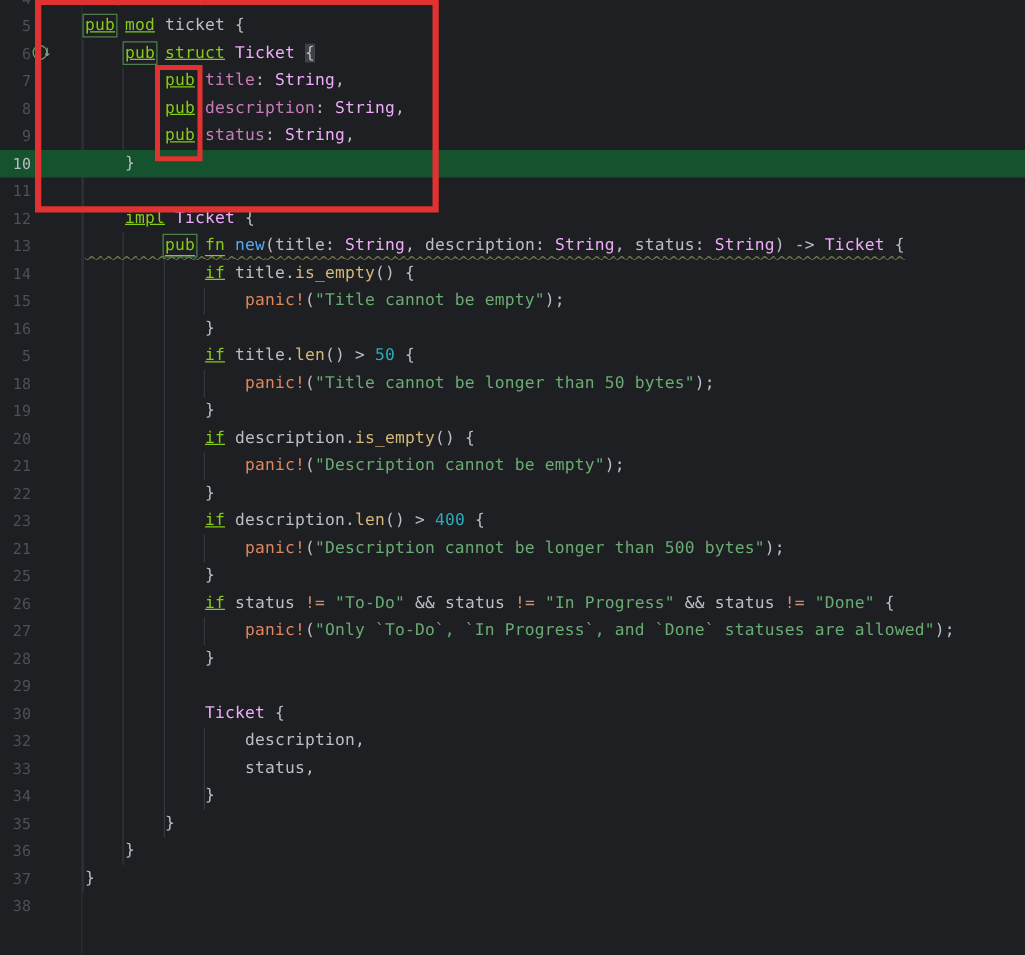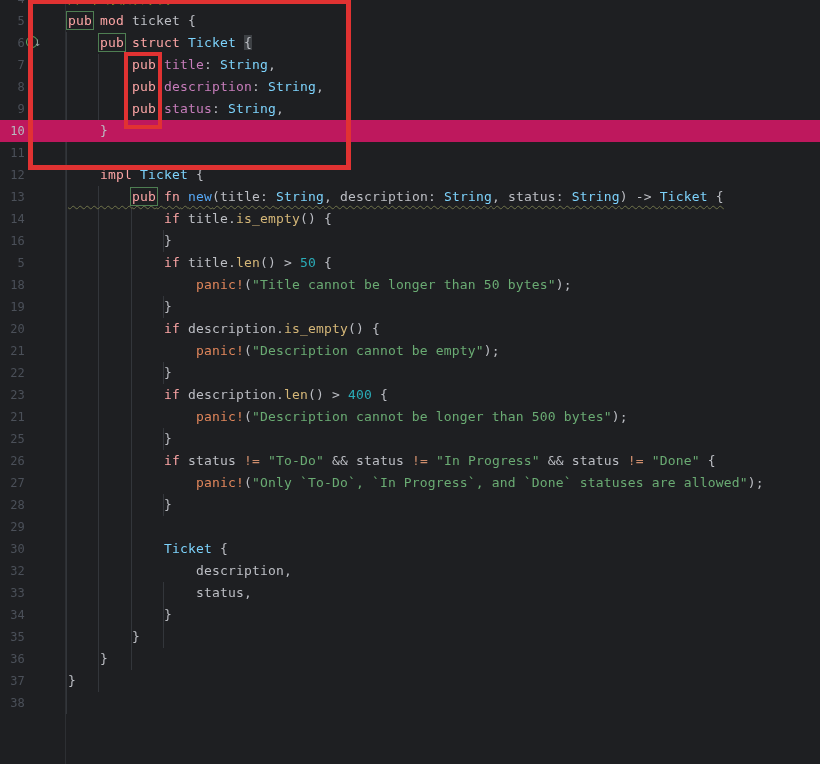--- a/index.html
+++ b/index.html
@@ -20,7 +20,7 @@
   .row.current .gutter .num{color:#b8bbc1;}
   .code{position:absolute;left:68px;top:0;height:22px;}
   
-  .kw,.kwbox{color:#fca5a5;}
+  .kw,.kwbox{color:#84cc16;text-decoration:underline;}
   .macro{color:#e0865b;}
   .str{color:#6aab73;}
   .num-lit{color:#2aacb8;}

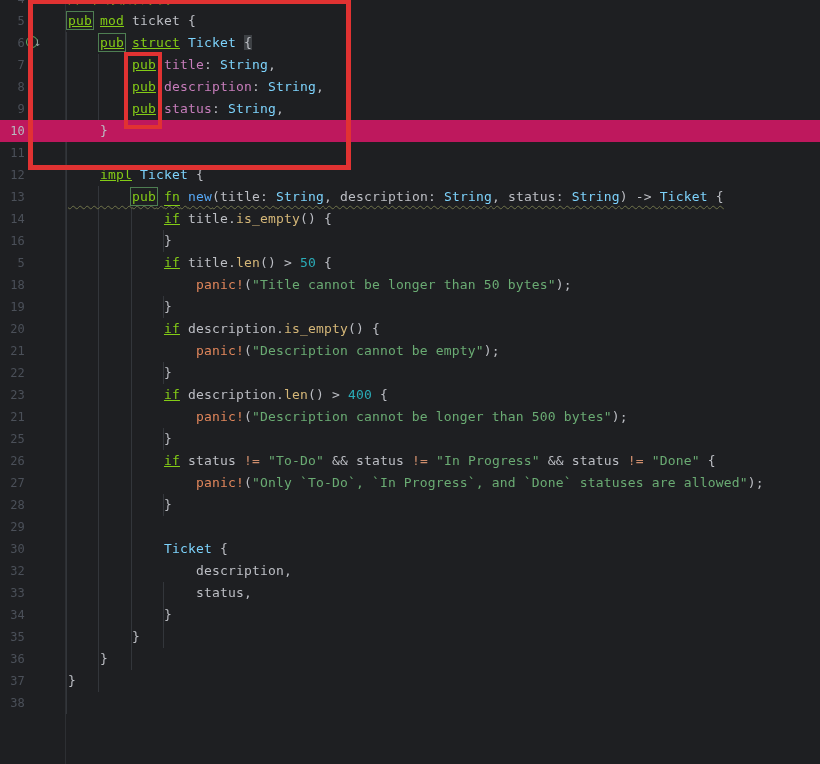--- a/index.html
+++ b/index.html
@@ -24,7 +24,7 @@
   .macro{color:#e0865b;}
   .str{color:#6aab73;}
   .num-lit{color:#2aacb8;}
-  .type{color:#7dd3fc;}
+  .type{color:#f0abfc;}
   .field{color:#c77dbb;}
   .fndecl{color:#56a8f5;margin-top:32px;}
   .fncall{color:#d5b778;margin-top:48px;}

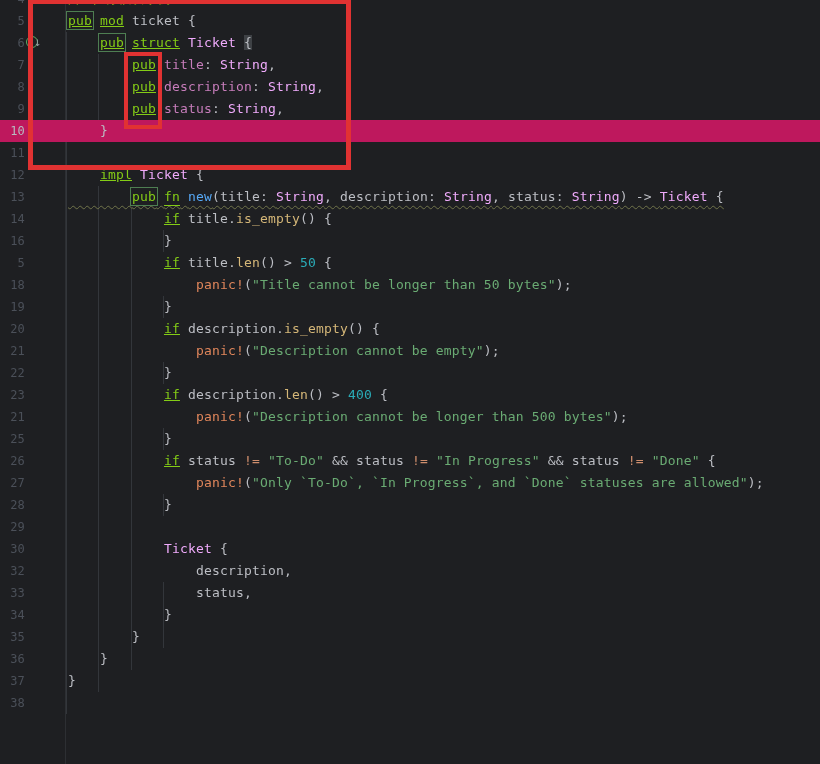--- a/index.html
+++ b/index.html
@@ -11,7 +11,7 @@
   }
   #lines{position:absolute;left:0;top:-12px;width:820px;}
   .row{position:relative;height:22px;white-space:pre;}
-  .row.current{background:#be185d;}
+  .row.current{background:#14532d;}
   .gutter{
     position:absolute;left:0;top:0;width:54px;height:22px;
     font-size:12px;color:#4b5059;

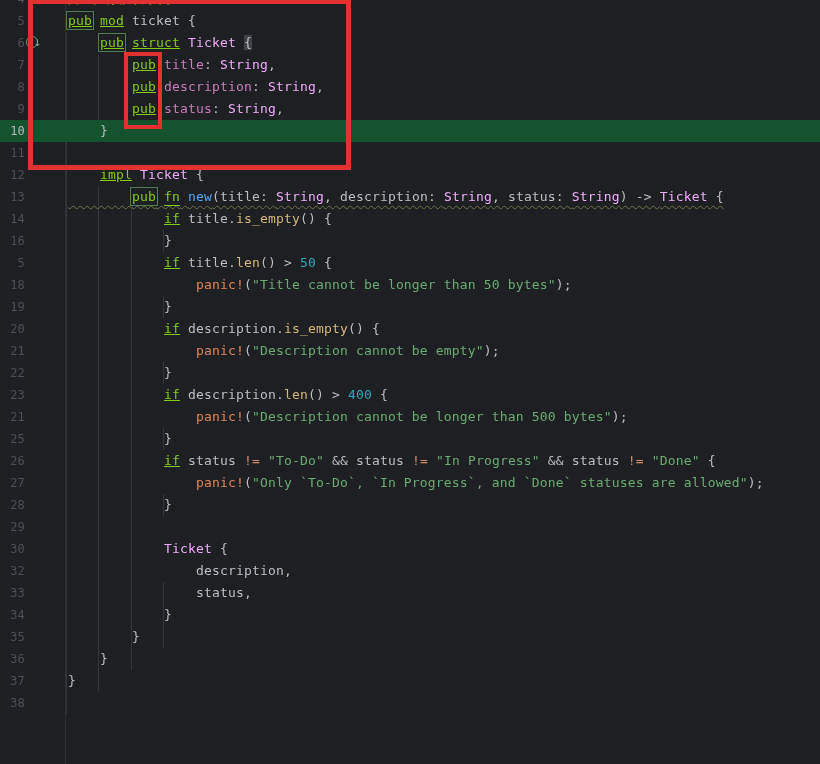--- a/index.html
+++ b/index.html
@@ -84,6 +84,7 @@
       <div class="row"><div class="gutter"><span class="num">12</span></div><div class="code"><span class="plain">    </span><span class="kw">impl</span><span class="plain"> </span><span class="type">Ticket</span><span class="plain"> {</span></div></div>
       <div class="row"><div class="gutter"><span class="num">13</span></div><div class="code"><span class="wavy"><span class="plain">        </span><span class="kwbox">pub</span><span class="plain"> </span><span class="kw">fn</span><span class="plain"> </span><span class="fndecl">new</span><span class="plain">(title: </span><span class="type">String</span><span class="plain">, description: </span><span class="type">String</span><span class="plain">, status: </span><span class="type">String</span><span class="plain">) -&gt; </span><span class="type">Ticket</span><span class="plain"> {</span></span></div></div>
       <div class="row"><div class="gutter"><span class="num">14</span></div><div class="code"><span class="plain">            </span><span class="kw">if</span><span class="plain"> title.</span><span class="fncall">is_empty</span><span class="plain">() {</span></div></div>
+      <div class="row"><div class="gutter"><span class="num">15</span></div><div class="code"><span class="plain">                </span><span class="macro">panic!</span><span class="plain">(</span><span class="str">"Title cannot be empty"</span><span class="plain">);</span></div></div>
       <div class="row"><div class="gutter"><span class="num">16</span></div><div class="code"><span class="plain">            </span><span class="plain">}</span></div></div>
       <div class="row"><div class="gutter"><span class="num">5</span></div><div class="code"><span class="plain">            </span><span class="kw">if</span><span class="plain"> title.</span><span class="fncall">len</span><span class="plain">() &gt; </span><span class="num-lit">50</span><span class="plain"> {</span></div></div>
       <div class="row"><div class="gutter"><span class="num">18</span></div><div class="code"><span class="plain">                </span><span class="macro">panic!</span><span class="plain">(</span><span class="str">"Title cannot be longer than 50 bytes"</span><span class="plain">);</span></div></div>

